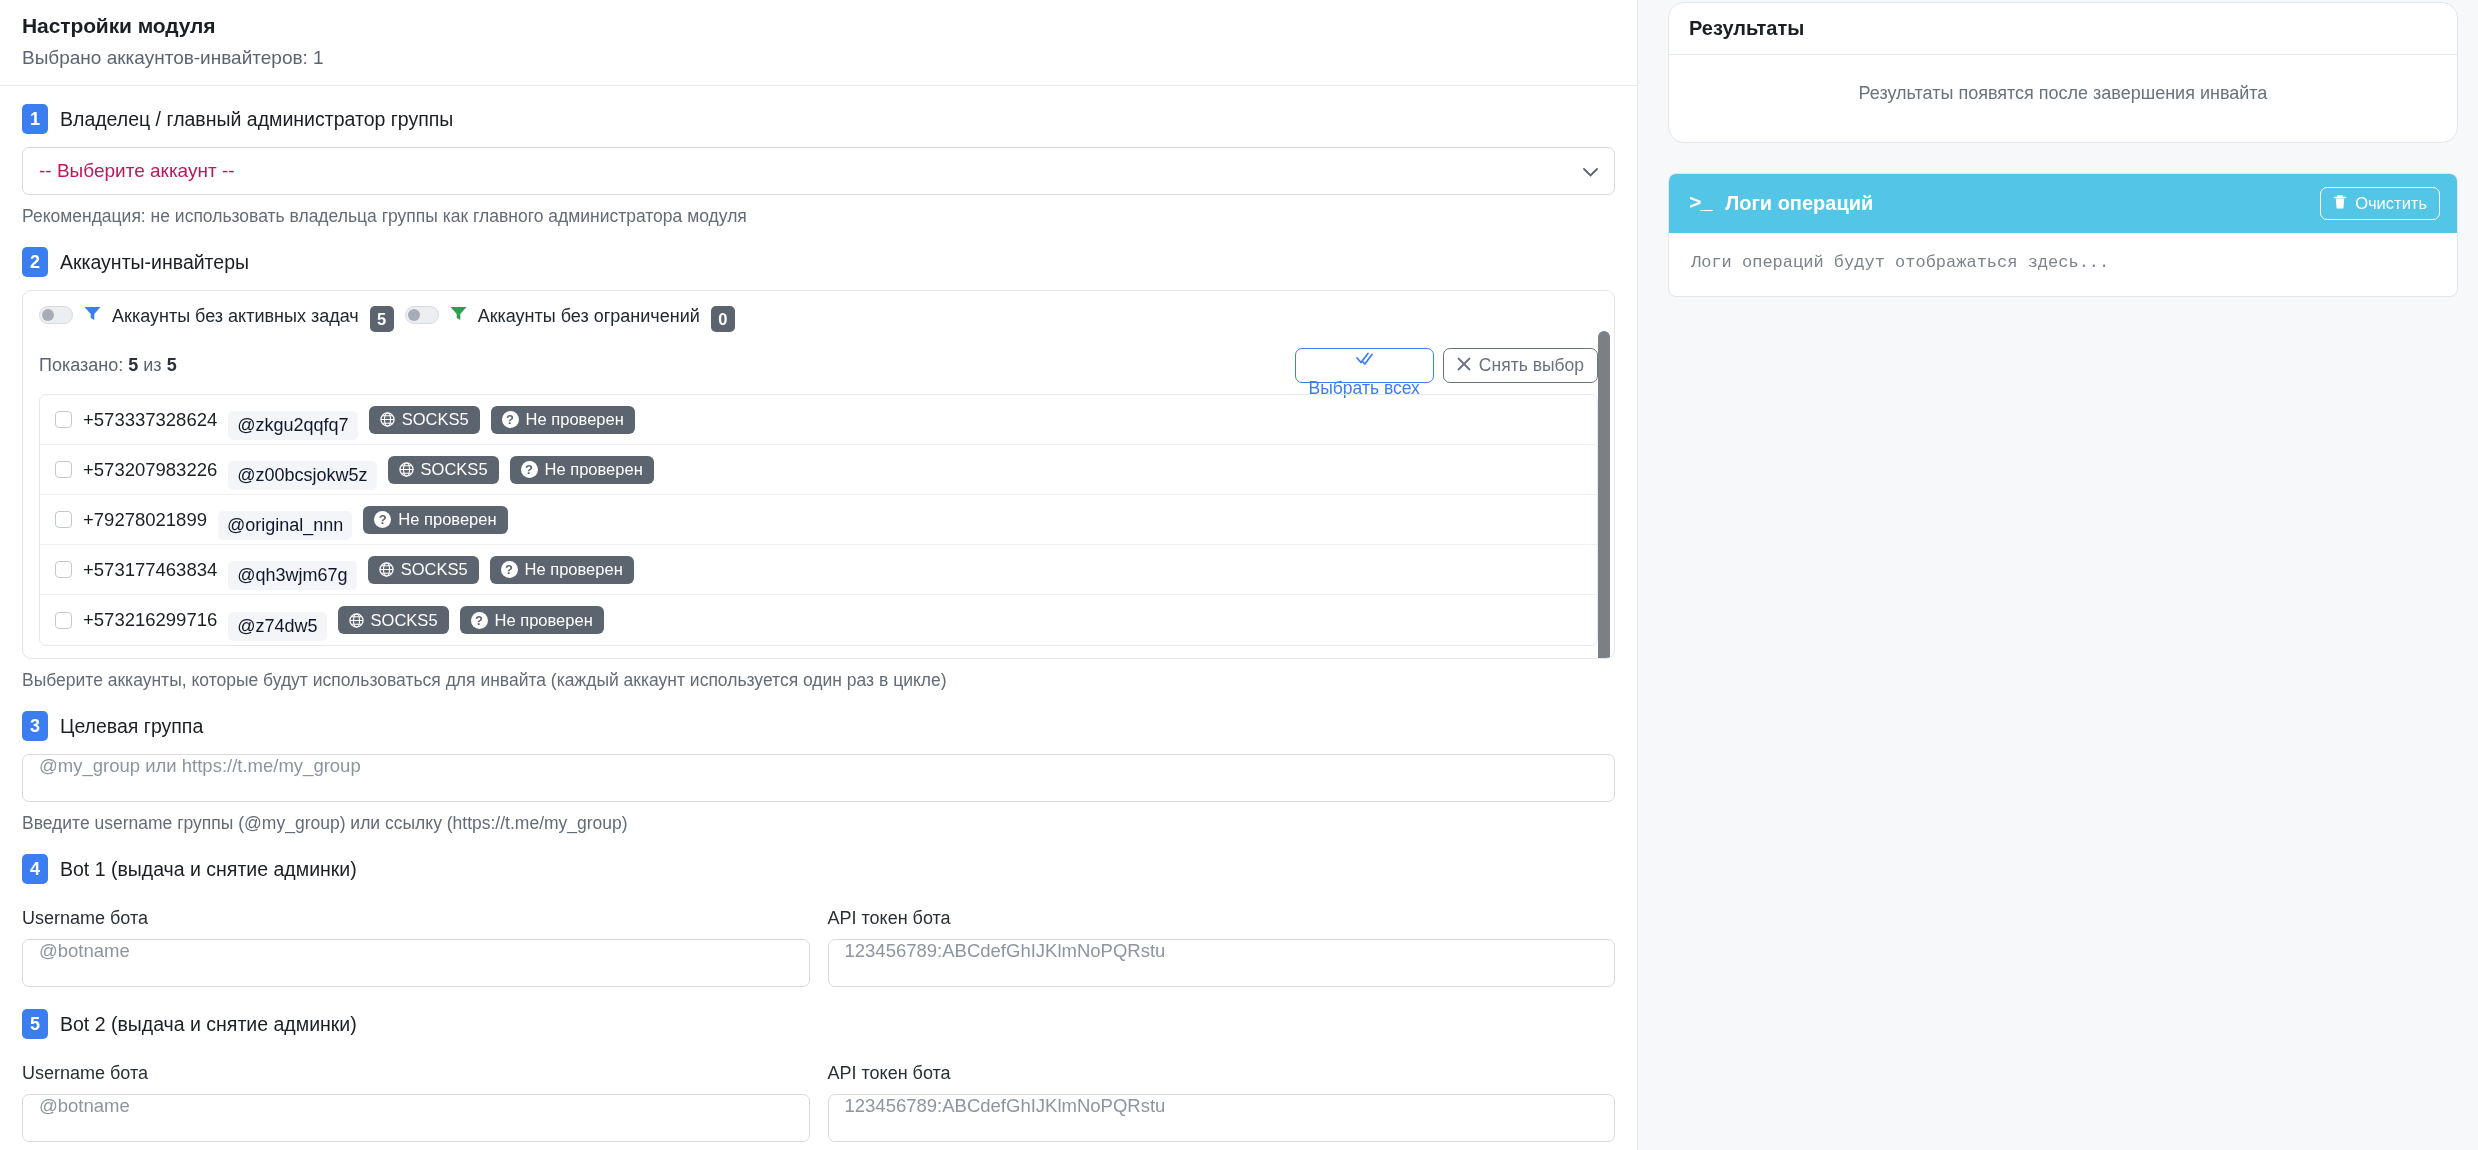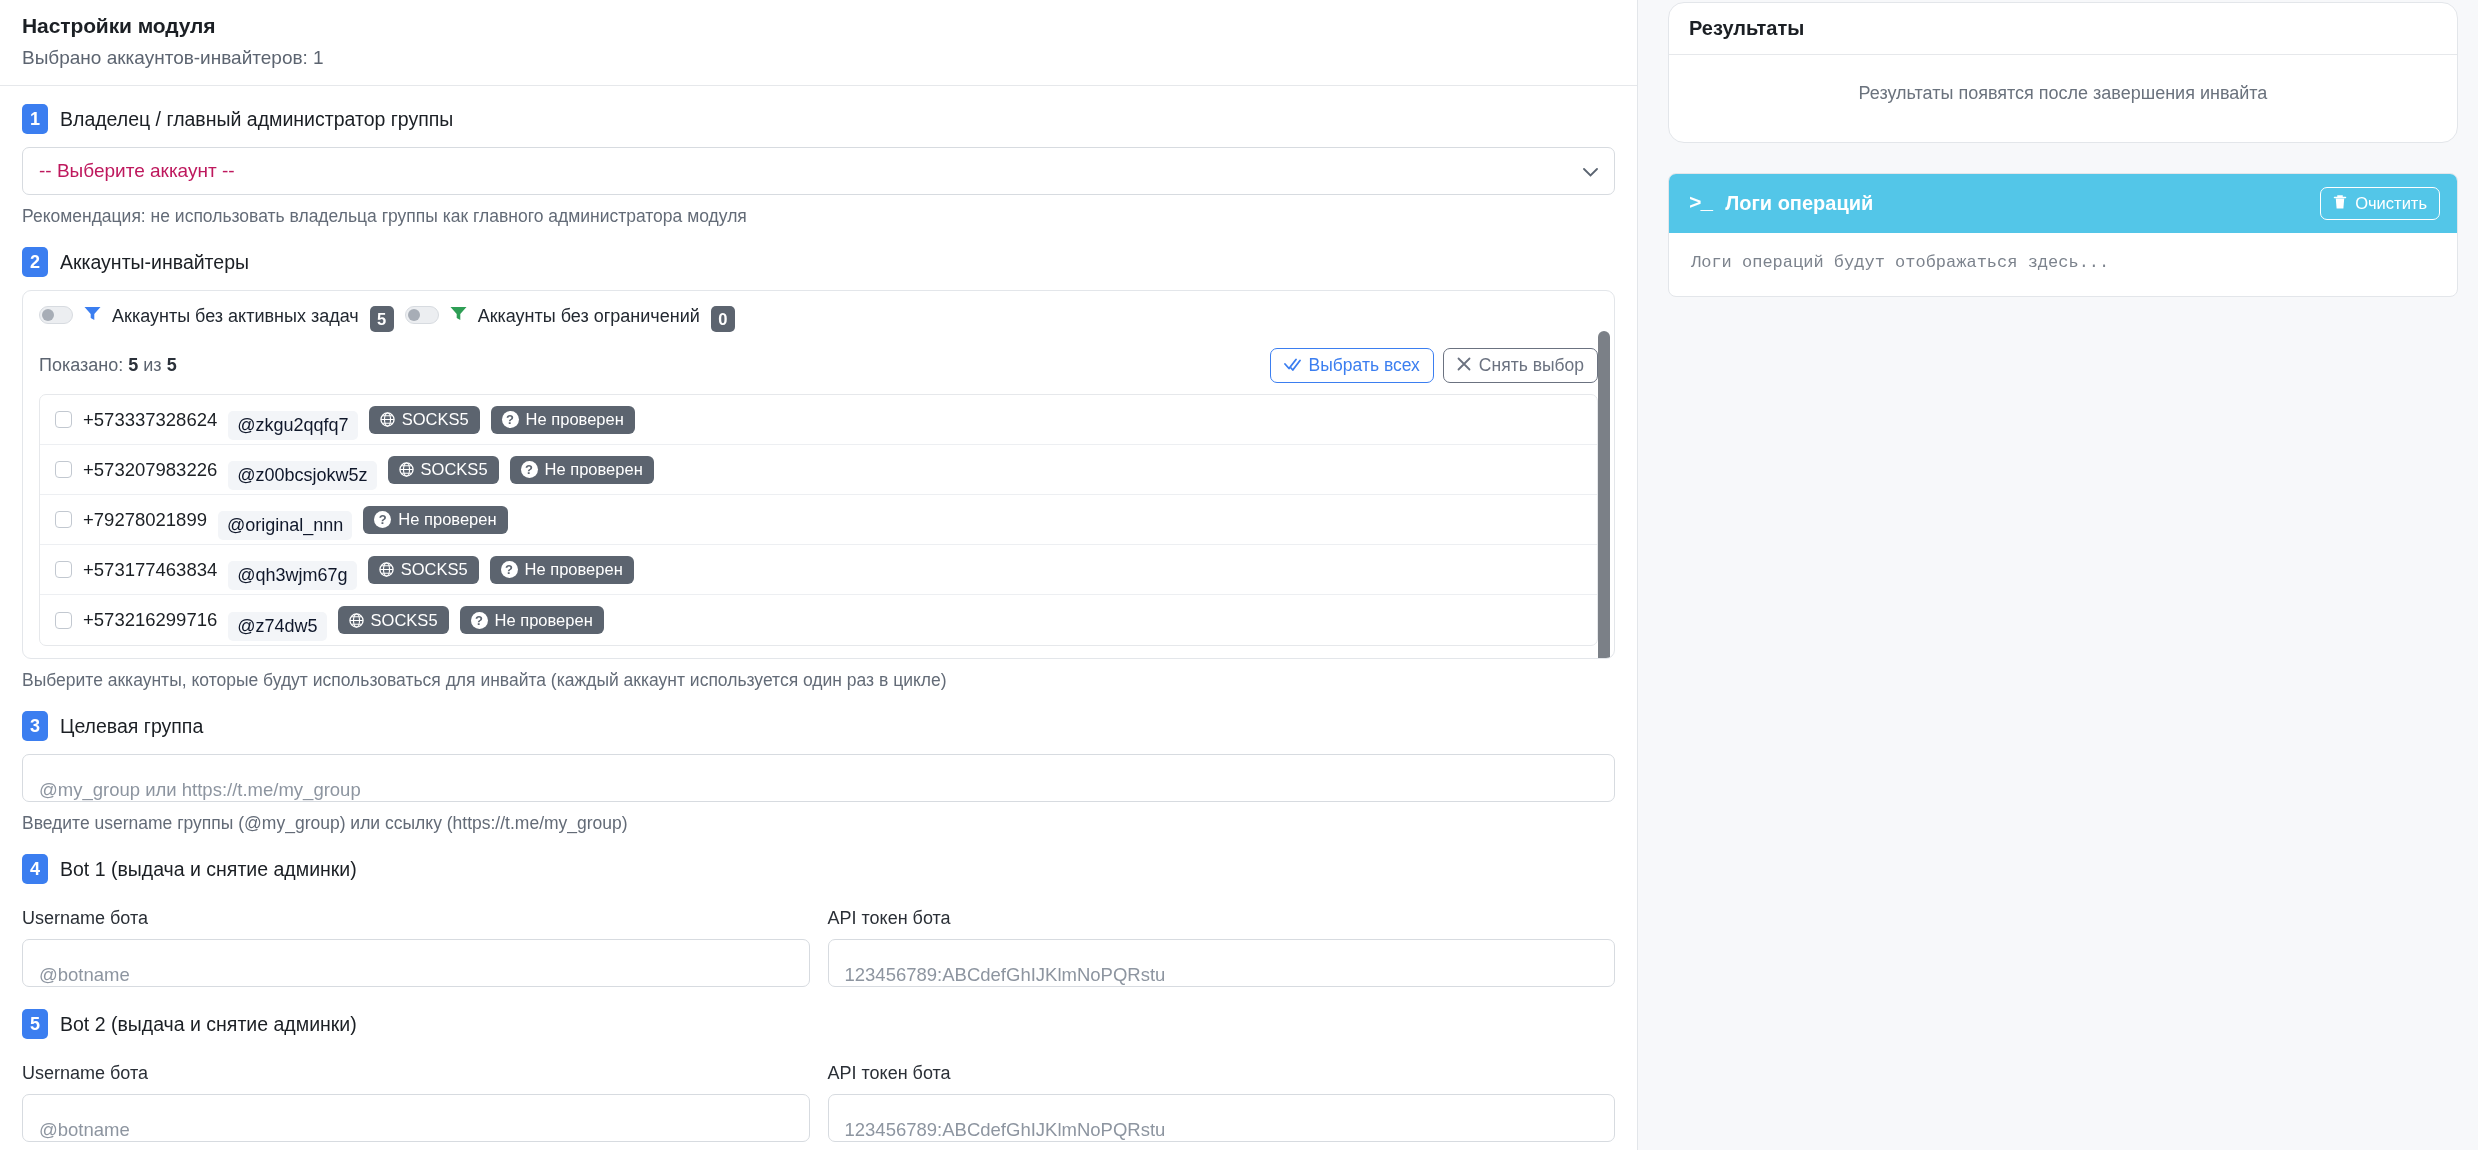--- a/index.html
+++ b/index.html
@@ -164,6 +164,7 @@
   .btn-primary {
     border: 1px solid #3b7ef0;
     color: #3b7ef0;
+    flex-direction: column;
   }
   .btn-secondary {
     border: 1px solid #6b7280;

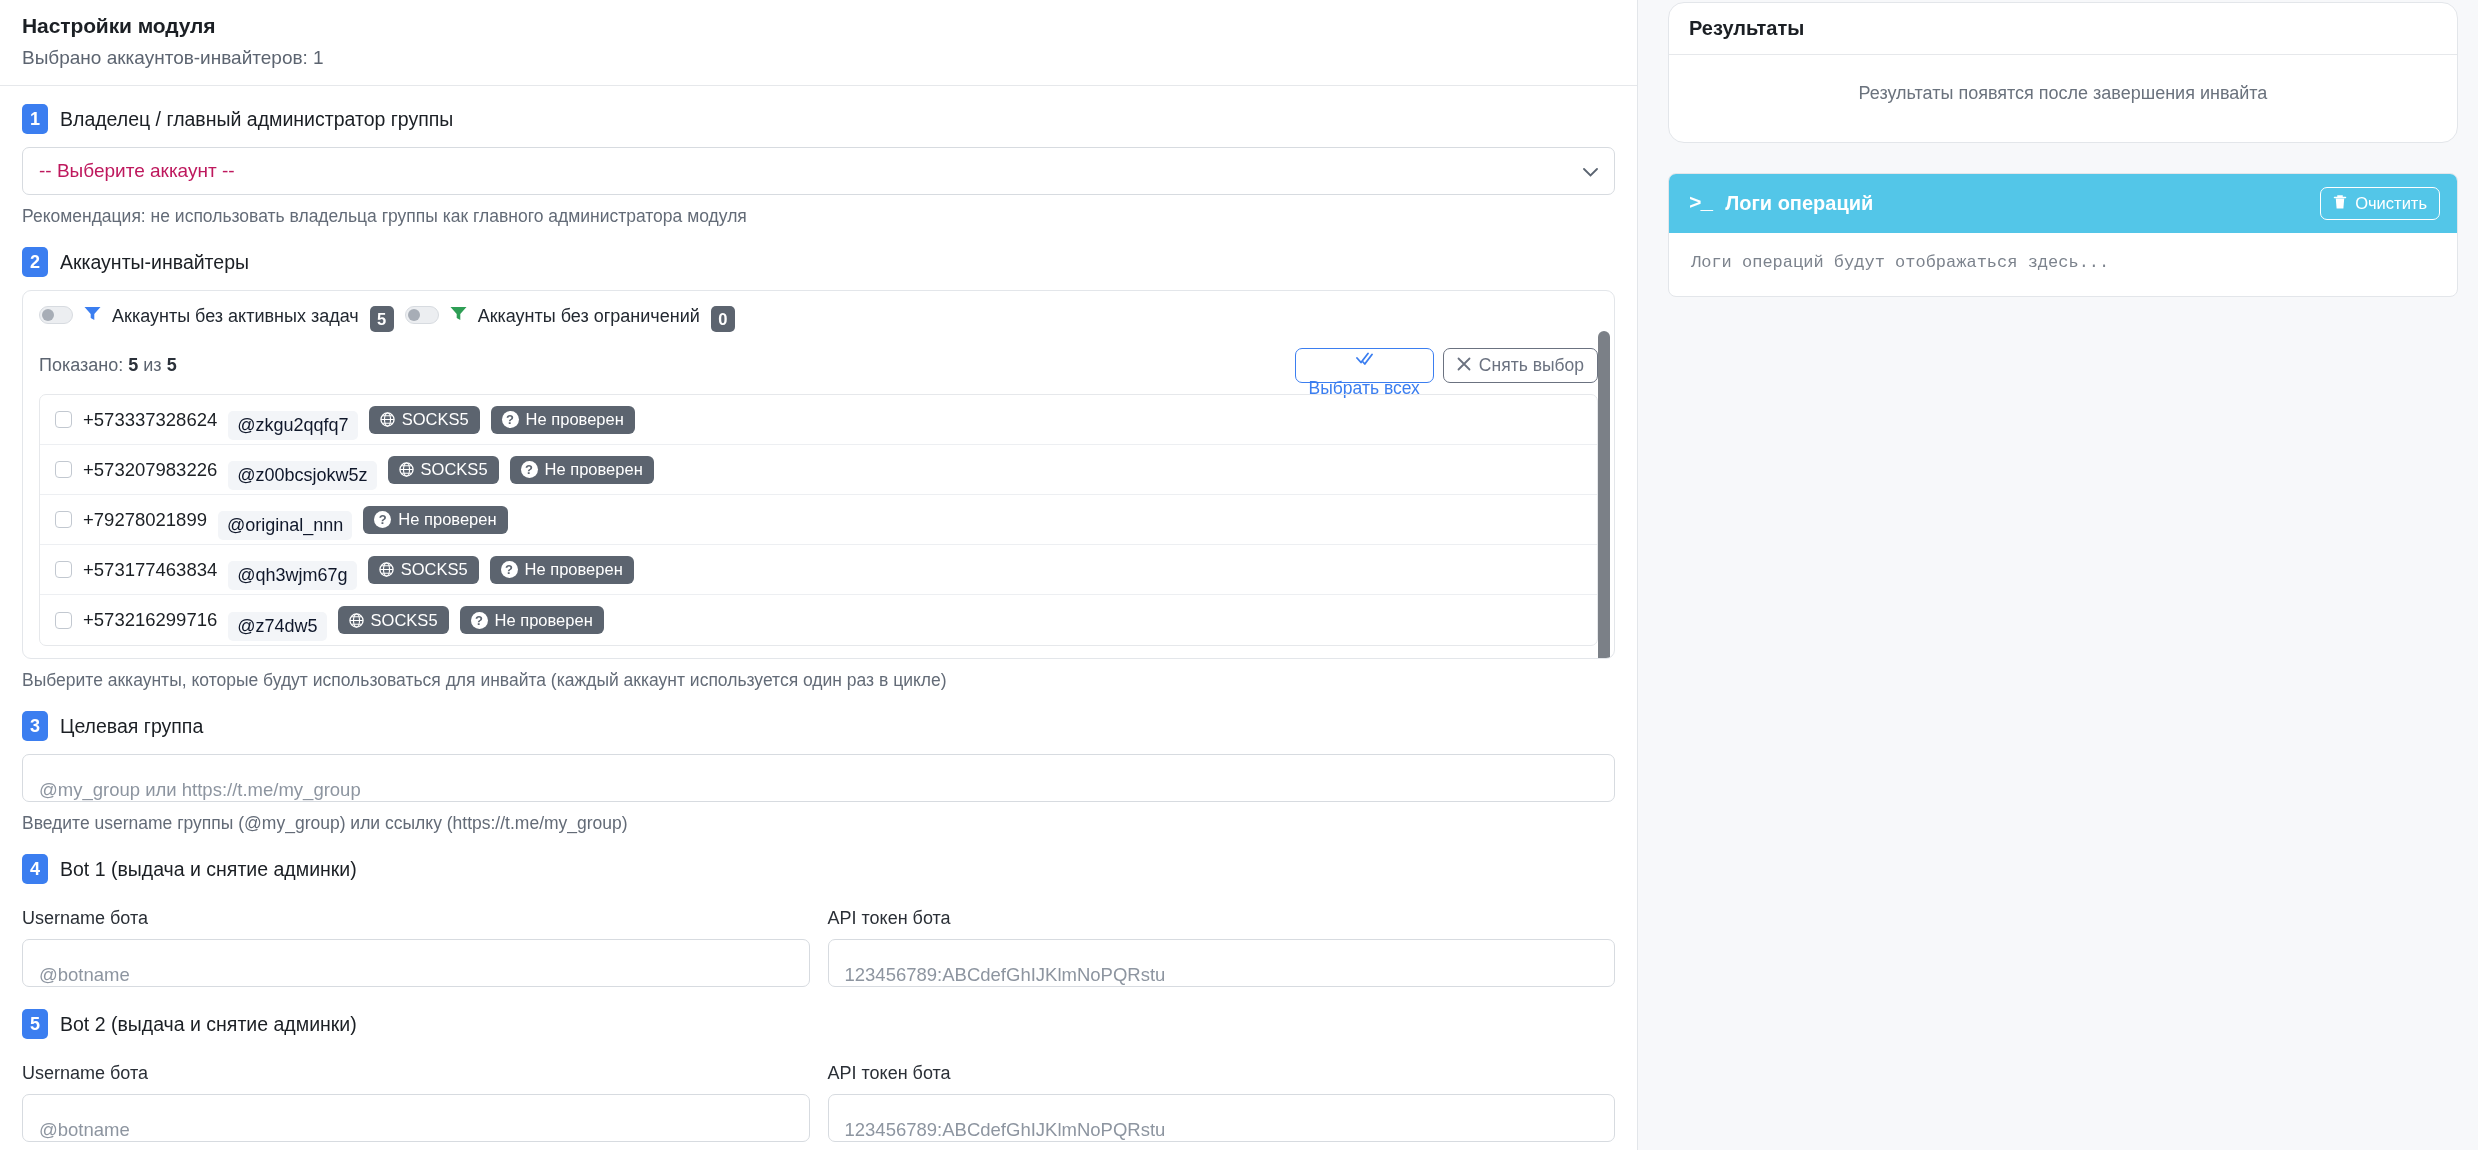--- a/index.html
+++ b/index.html
@@ -247,7 +247,7 @@
     color: #8d95a0;
     font-family: "Liberation Sans", "DejaVu Sans", sans-serif;
     display: flex;
-    align-items: flex-end;
+    align-items: flex-start;
   }
   .two-col {
     display: flex;

